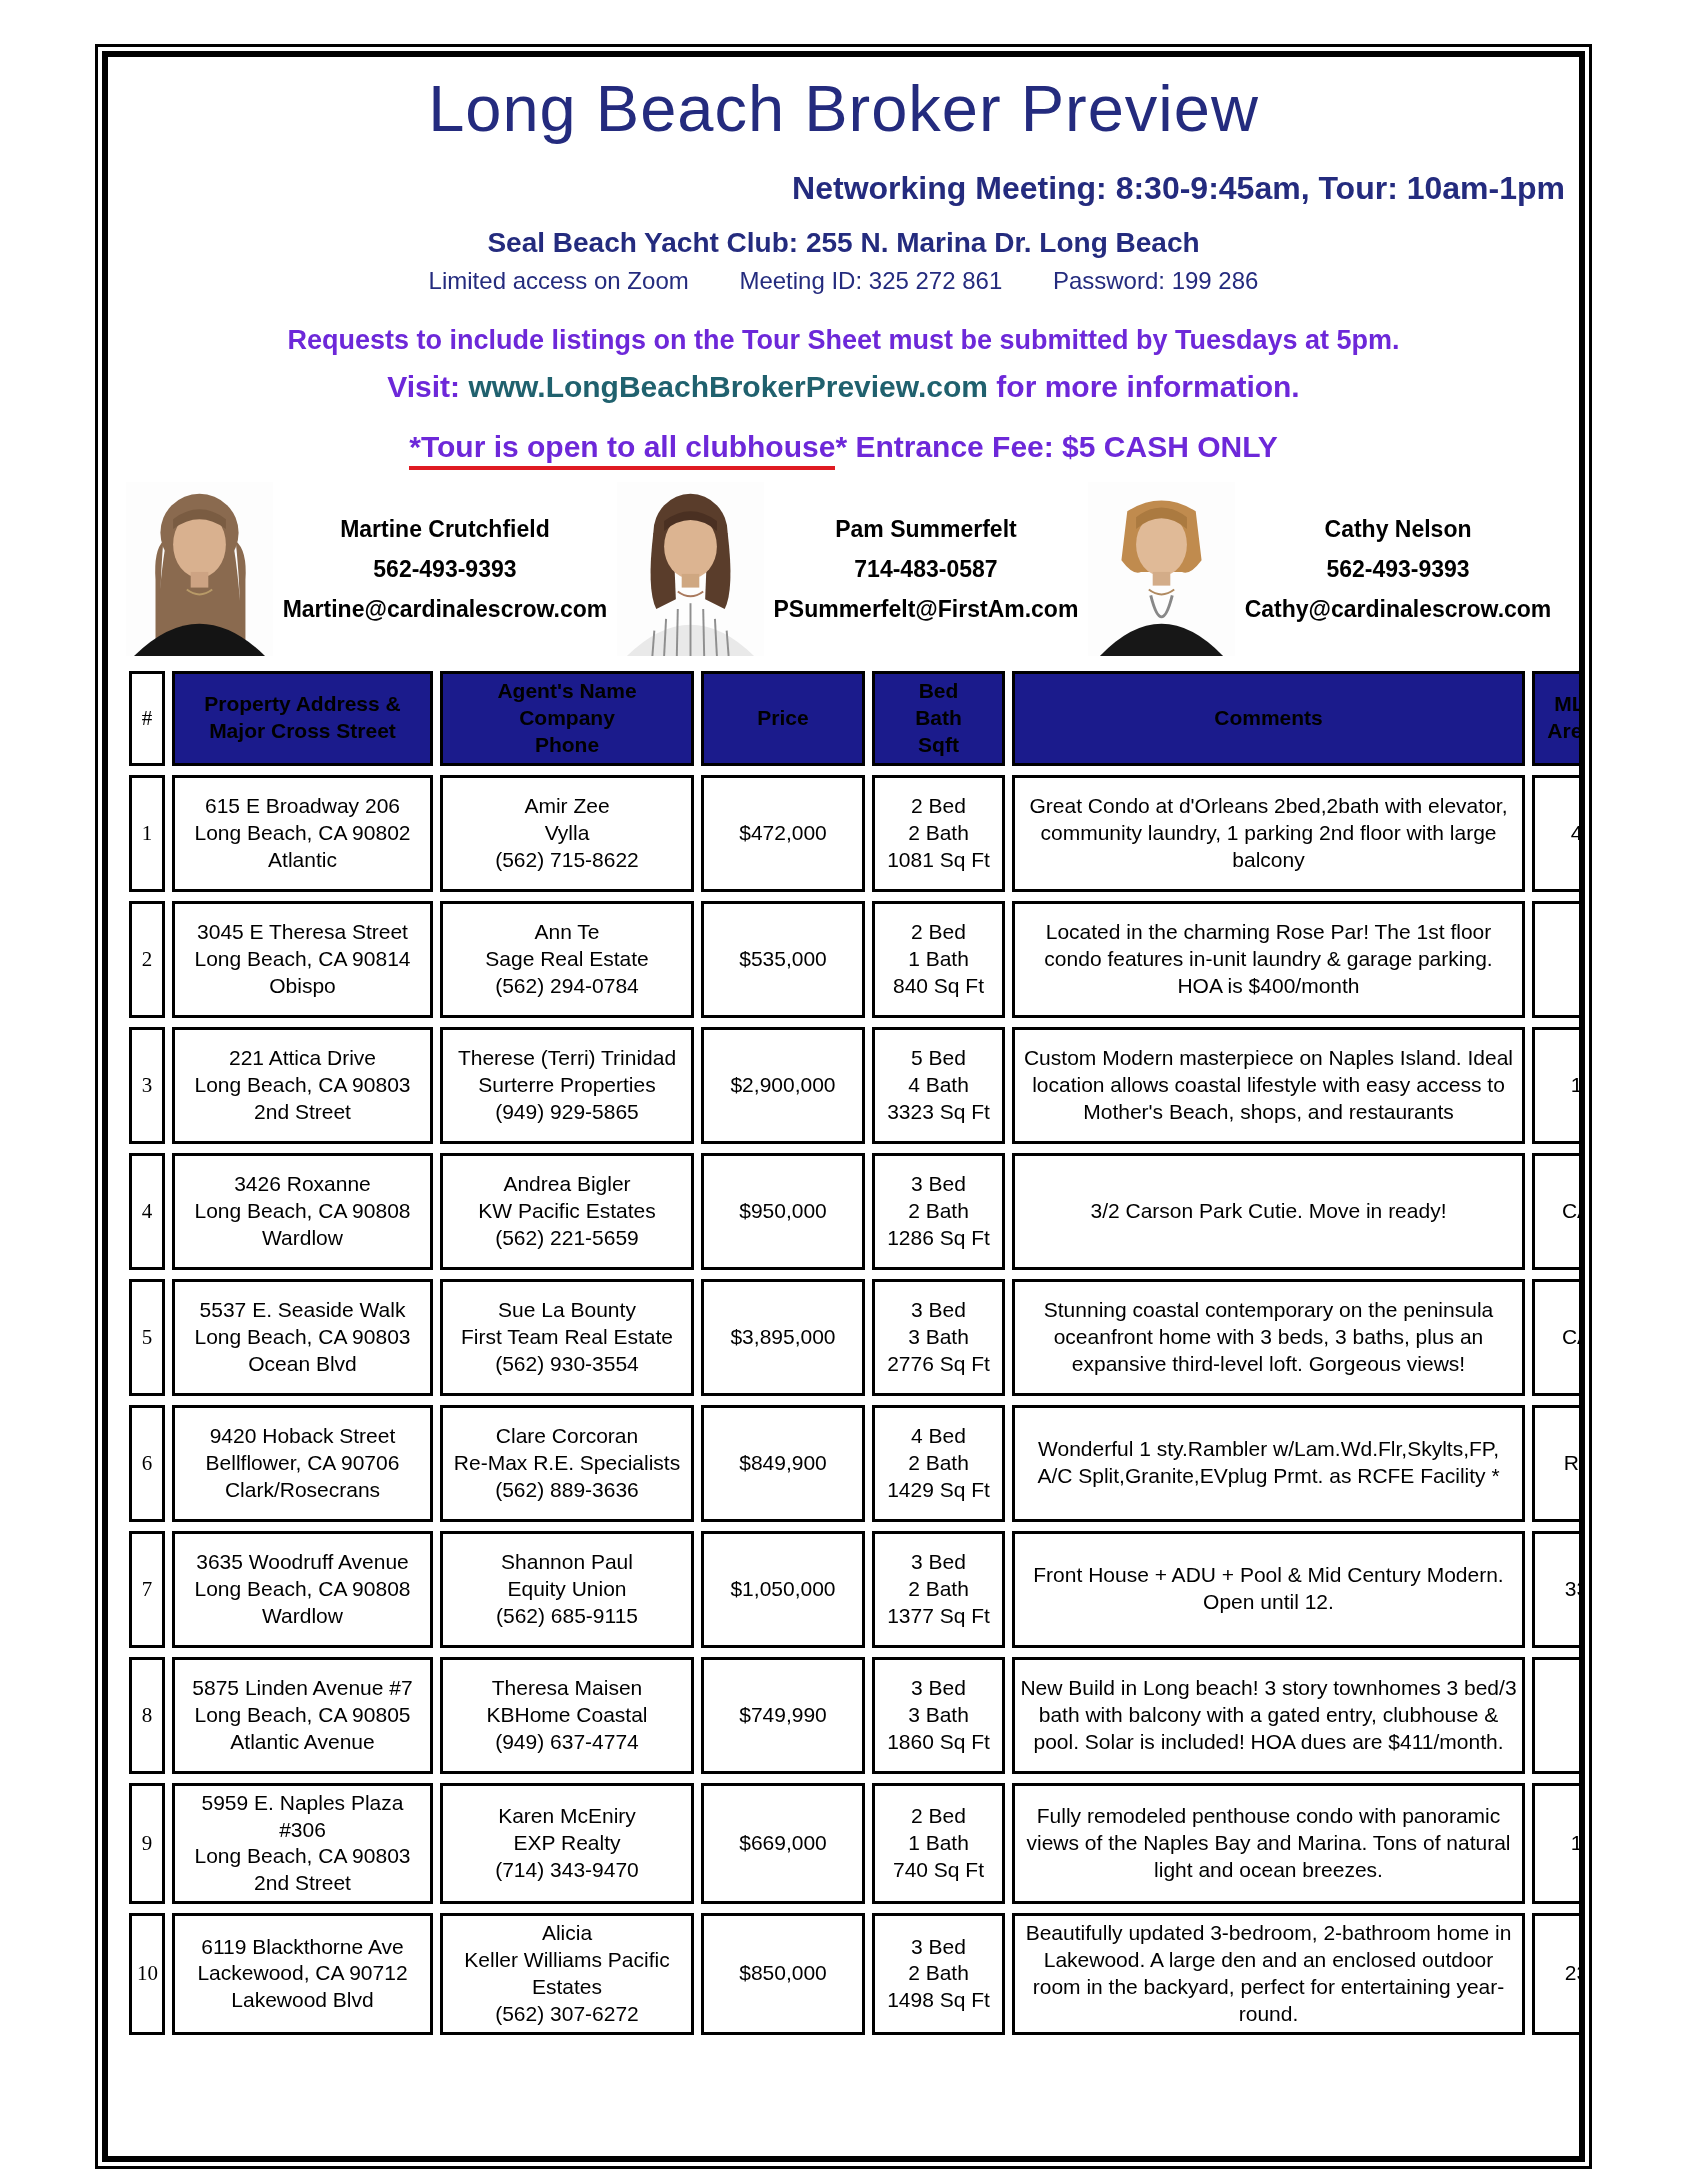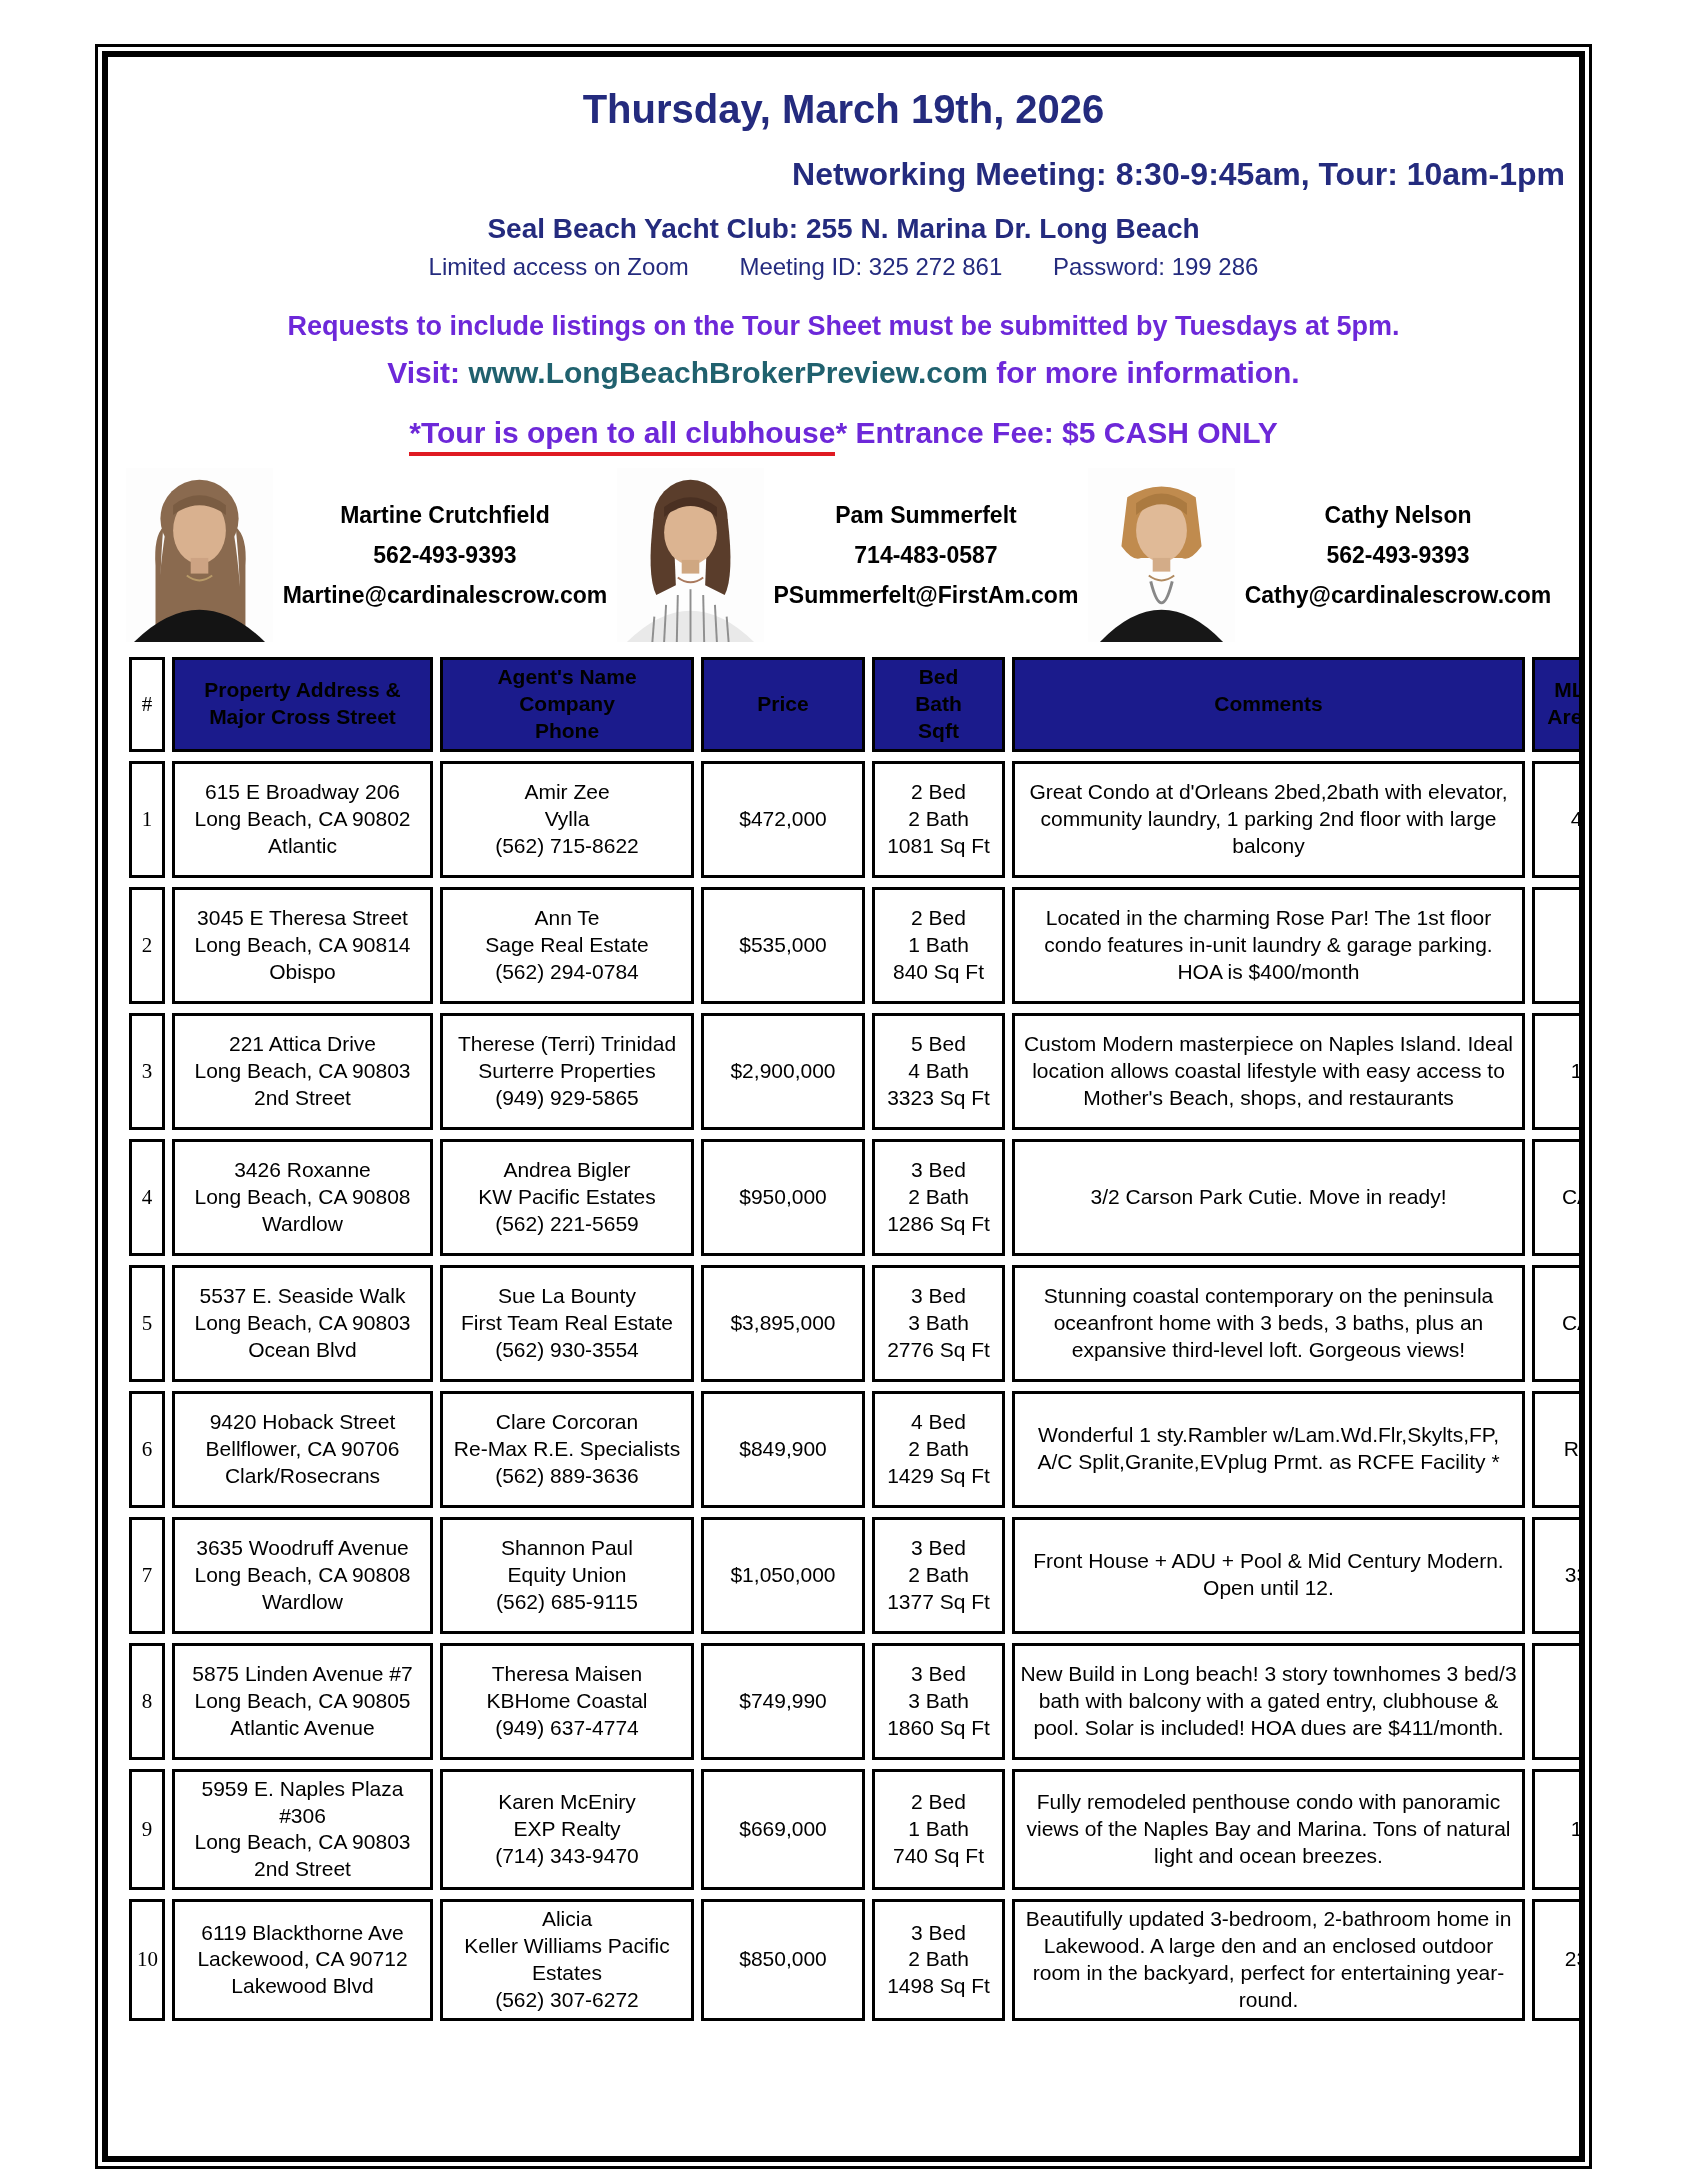--- a/index.html
+++ b/index.html
@@ -66,6 +66,7 @@
 <div class="frame-outer">
 <div class="frame-inner">
 
+  <div class="center navy page-title">Long Beach Broker Preview</div>
   <div class="center navy page-date">Thursday, March 19th, 2026</div>
   <div class="center navy meeting-line">Networking Meeting: 8:30-9:45am, Tour: 10am-1pm</div>
   <div class="center navy venue-line">Seal Beach Yacht Club: 255 N. Marina Dr. Long Beach</div>

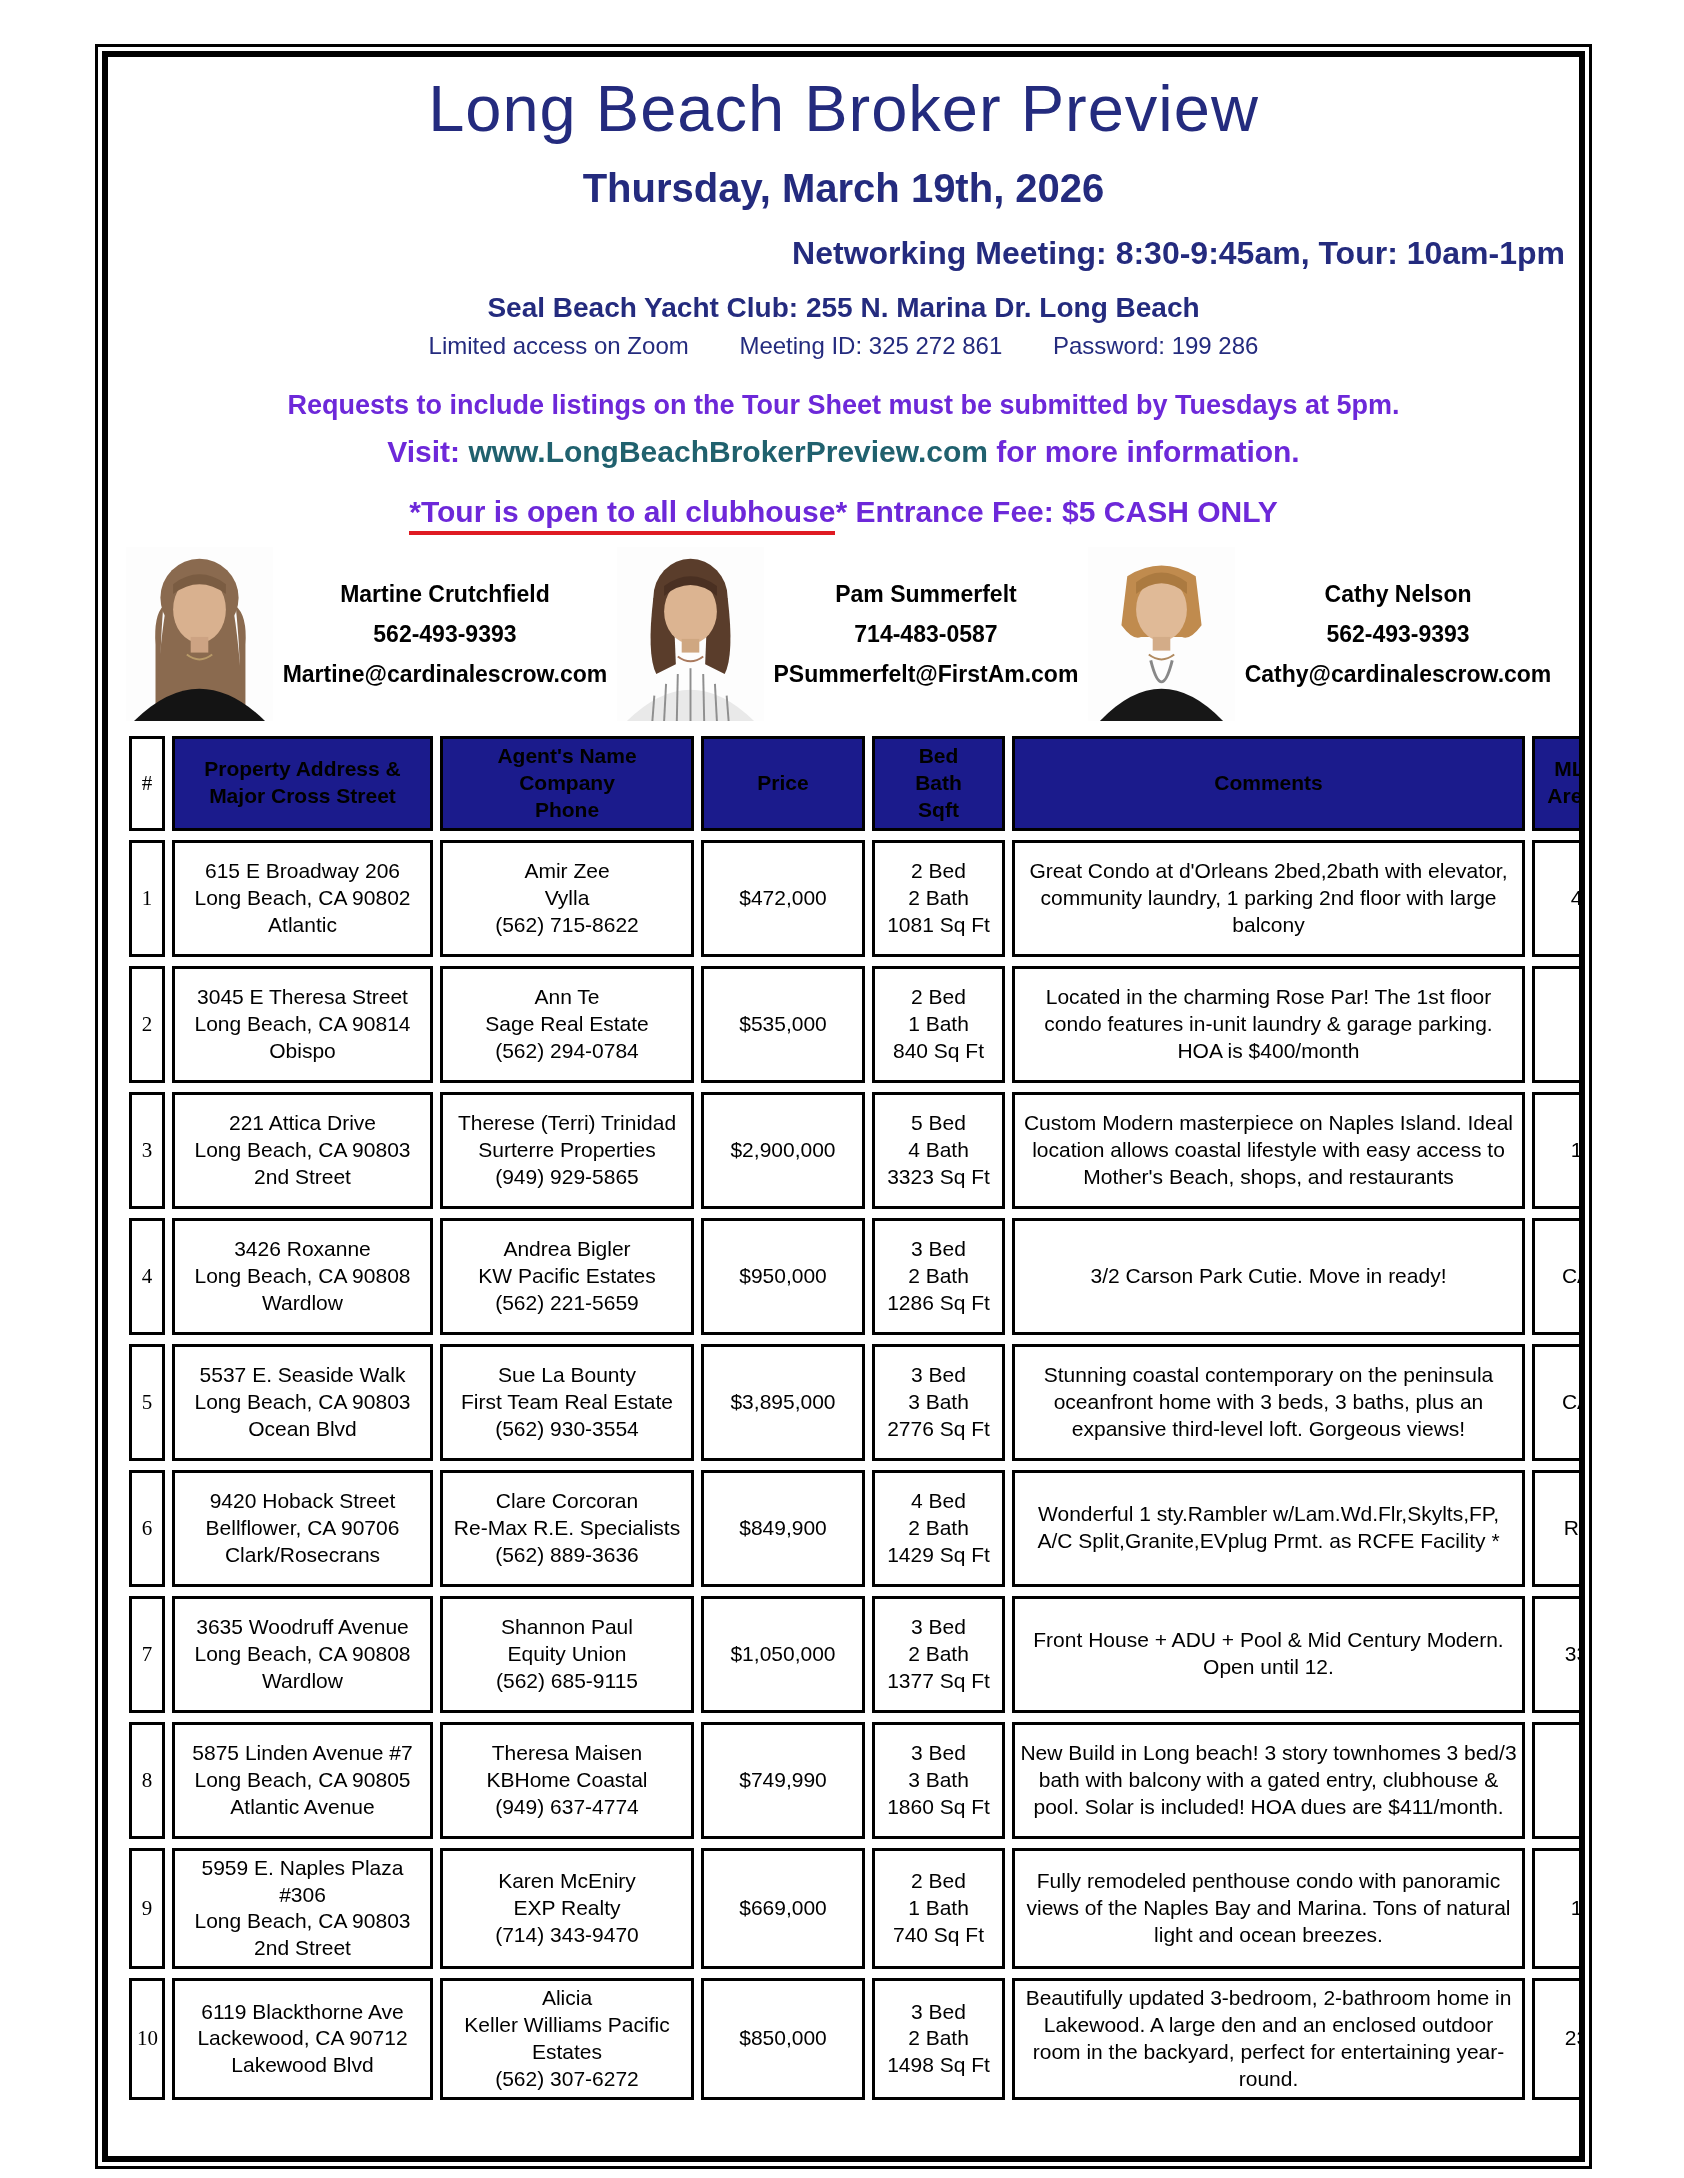--- a/index.html
+++ b/index.html
@@ -67,7 +67,6 @@
 <div class="frame-inner">
 
   <div class="center navy page-title">Long Beach Broker Preview</div>
-  <div class="center navy page-date">Thursday, March 19th, 2026</div>
   <div class="center navy meeting-line">Networking Meeting: 8:30-9:45am, Tour: 10am-1pm</div>
   <div class="center navy venue-line">Seal Beach Yacht Club: 255 N. Marina Dr. Long Beach</div>
   <div class="center navy zoom-line">

